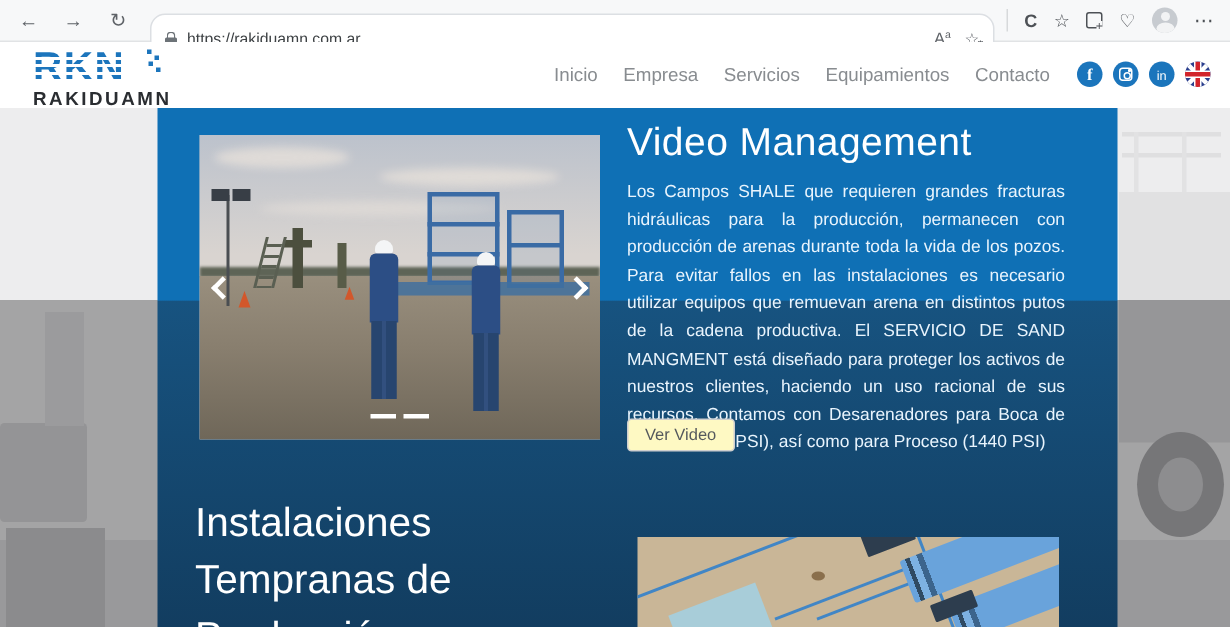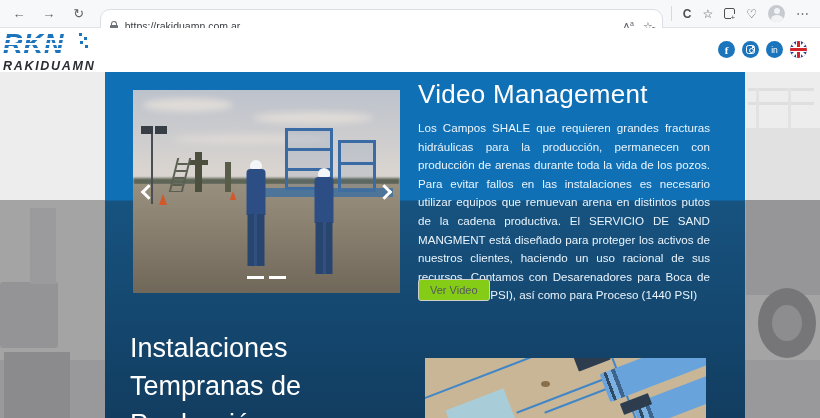--- a/index.html
+++ b/index.html
@@ -147,6 +147,13 @@
     </div>
     <div class="logo-name">RAKIDUAMN</div>
   </div>
+  <div class="main-nav">
+    <span class="nav-link">Inicio</span>
+    <span class="nav-link">Empresa</span>
+    <span class="nav-link">Servicios</span>
+    <span class="nav-link">Equipamientos</span>
+    <span class="nav-link">Contacto</span>
+  </div>
   <div class="social">
     <span class="soc fb">f</span>
     <span class="soc">

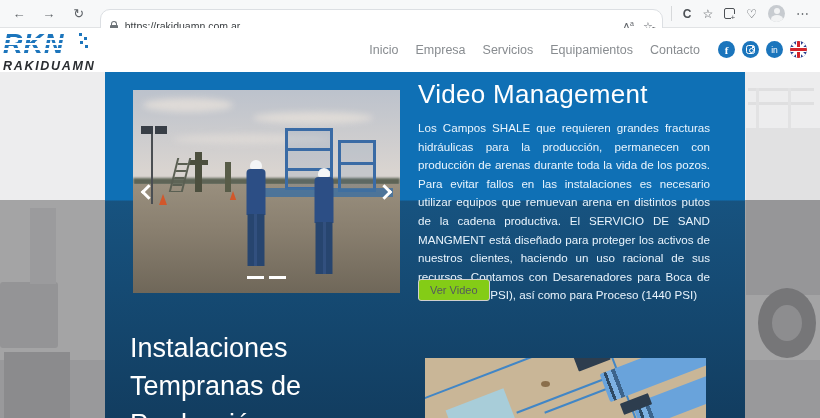--- a/index.html
+++ b/index.html
@@ -38,7 +38,7 @@
   .dots { font-size:13px; letter-spacing:1px; margin-right:10px; }
   
   .site-header { position:absolute; left:0; top:28px; width:820px; height:44px; background:#ffffff; }
-  .logo { position:absolute; left:3px; top:2px; cursor:pointer;font-style:italic; }
+  .logo { position:absolute; left:22px; top:2px; cursor:pointer; }
   .logo-mark-wrap { position:relative; width:88px; height:28px; }
   .logo-mark { font-size:27px; font-weight:800; color:#1c75bc; letter-spacing:1px; line-height:28px; }
   .logo-stripes { position:absolute; left:0; top:5px; width:76px; height:20px;

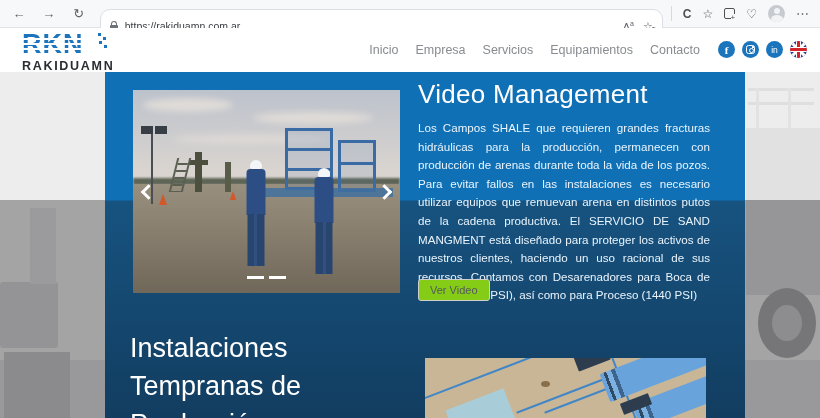--- a/index.html
+++ b/index.html
@@ -98,7 +98,7 @@
   .hero-title { position:absolute; left:418px; top:79px; font-size:26px; font-weight:400; color:#ffffff; letter-spacing:.3px; }
   .hero-body { position:absolute; left:418px; top:119px; width:292px; font-size:11.6px; line-height:18.6px;
     color:#e9f4fd; text-align:justify; }
-  .cta { position:absolute; left:418px; top:279px; background:#84cc16; border:1px solid #cfcfcf; border-radius:3px;
+  .cta { position:absolute; left:418px; top:279px; background:#fef9c3; border:1px solid #cfcfcf; border-radius:3px;
     font-size:11px; color:#55595d; padding:4px 11px; cursor:pointer; font-family:"Liberation Sans",sans-serif; }
   
   .section-title { position:absolute; left:130px; top:329px; width:200px; font-size:27px; line-height:38px; font-weight:400; color:#ffffff; }

